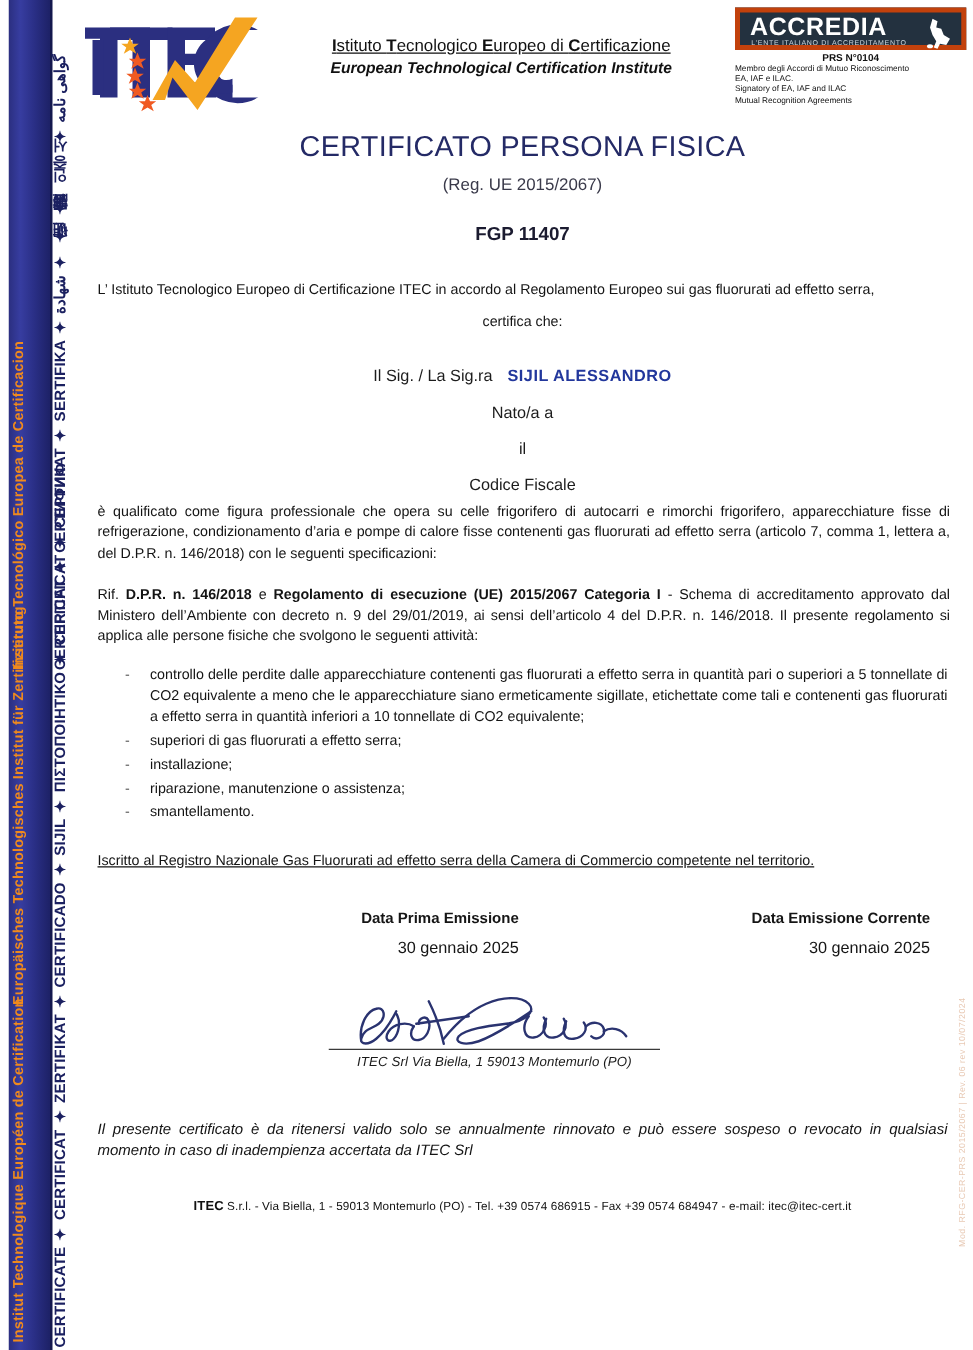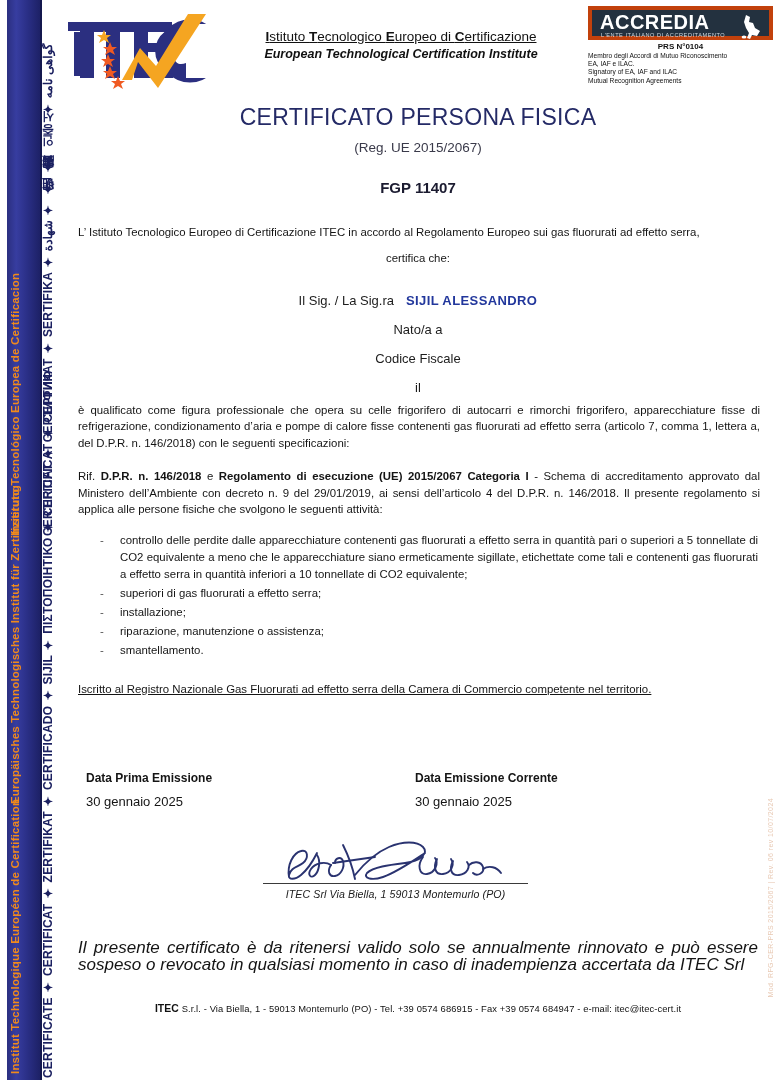--- a/index.html
+++ b/index.html
@@ -238,10 +238,10 @@
       <span>Nato/a  a</span>
     </div>
     <div>
+      <span>il</span>
+    </div>
+    <div>
       <span>Codice Fiscale</span>
-    </div>
-    <div>
-      <span>il</span>
     </div>
   </div>
 

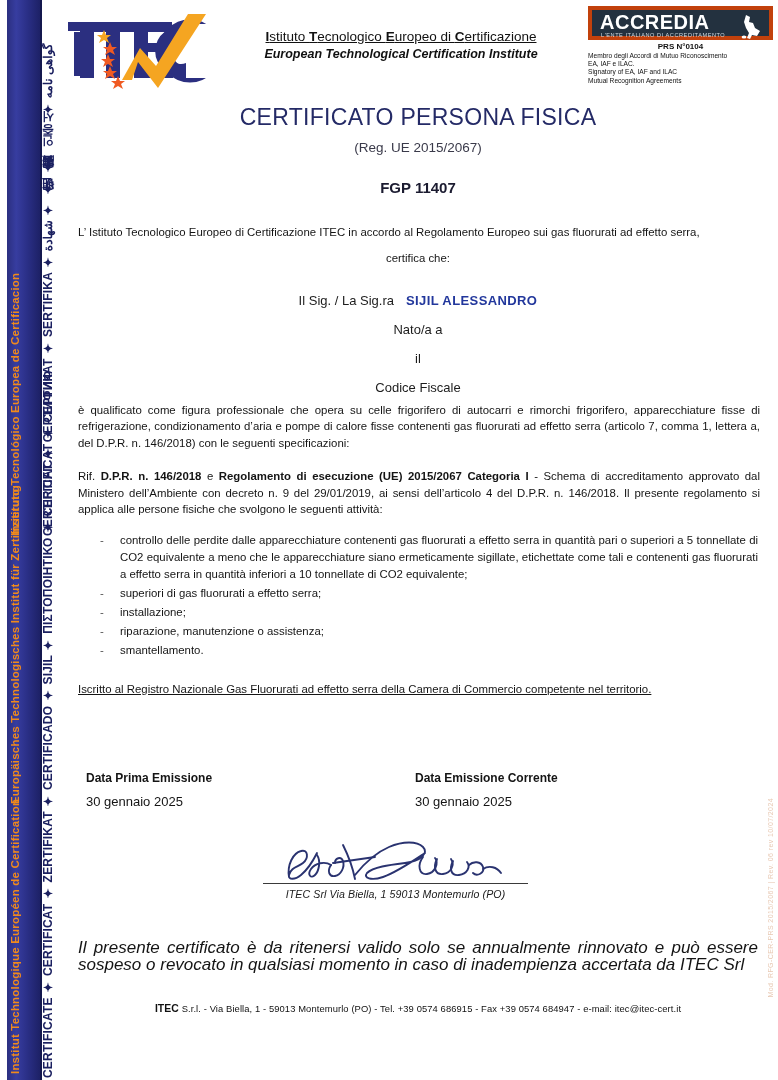--- a/index.html
+++ b/index.html
@@ -113,7 +113,7 @@
   #dates{
     display:flex;margin-top:30px;padding:0 34px 0 28px;
   }
-  .datecell{flex:1;text-align:left;margin-top:44px;}
+  .datecell{flex:1;text-align:right;}
   .datecell .dlabel{font-size:12px;font-weight:bold;color:#151515;}
   .datecell .dval{font-size:13px;color:#151515;margin-top:9px;}
   

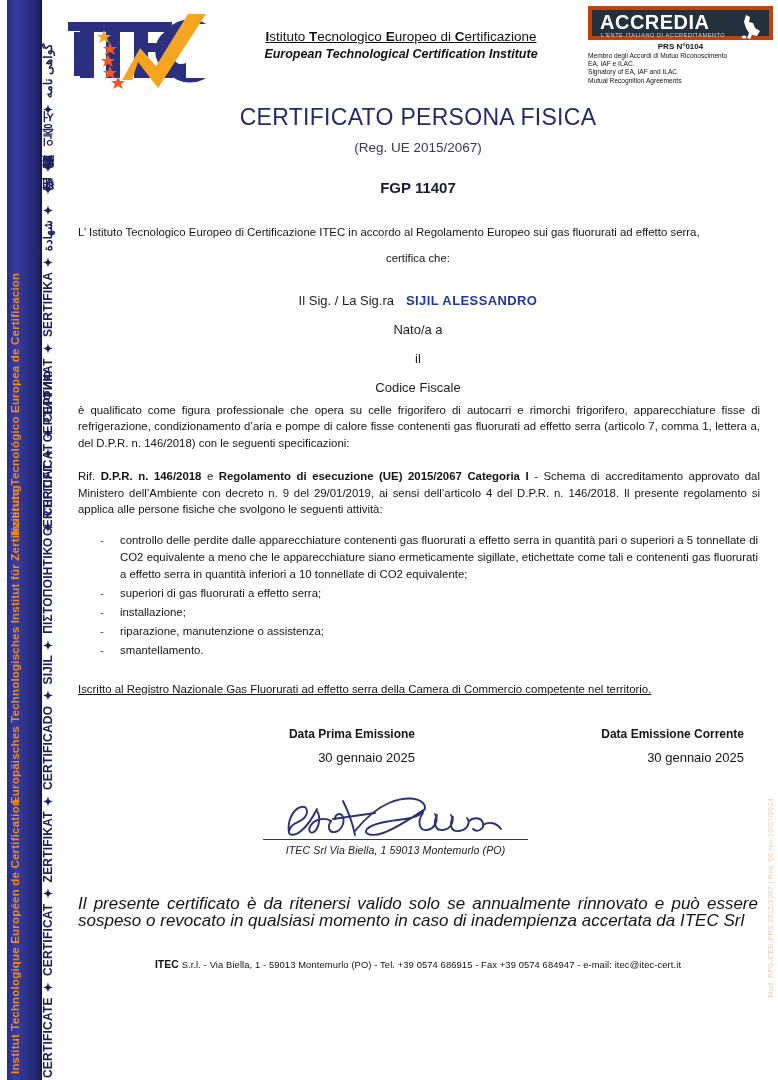--- a/index.html
+++ b/index.html
@@ -127,7 +127,7 @@
   }
   
   #disclaimer{
-    margin:30px 20px 0 20px;font-size:17px;line-height:17px;
+    margin:30px 20px 0 20px;font-size:12px;line-height:17px;
     font-style:italic;color:#141414;text-align:justify;
   }
   

